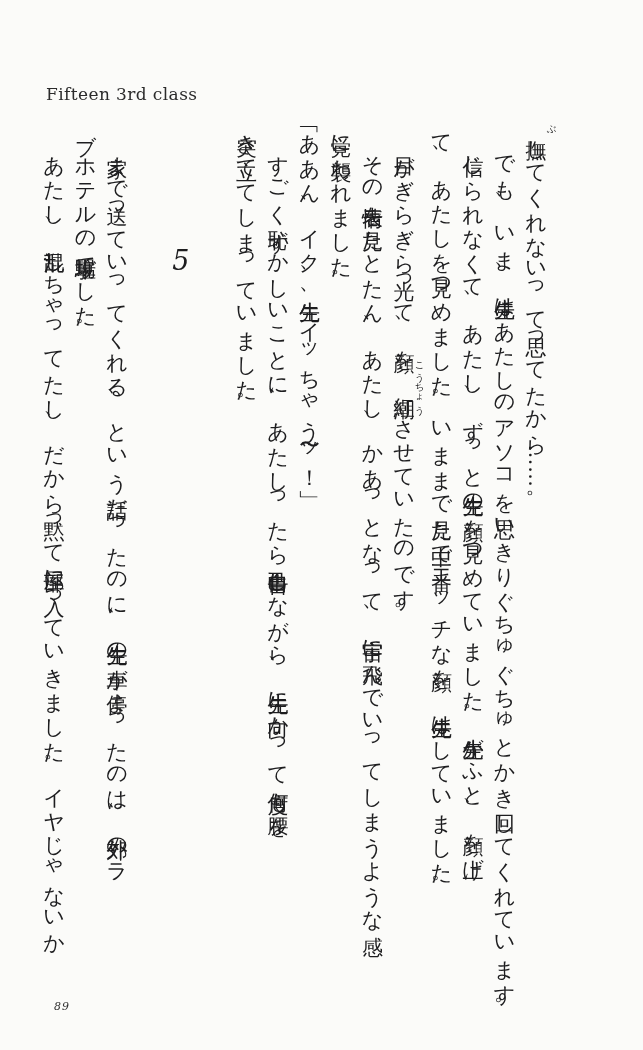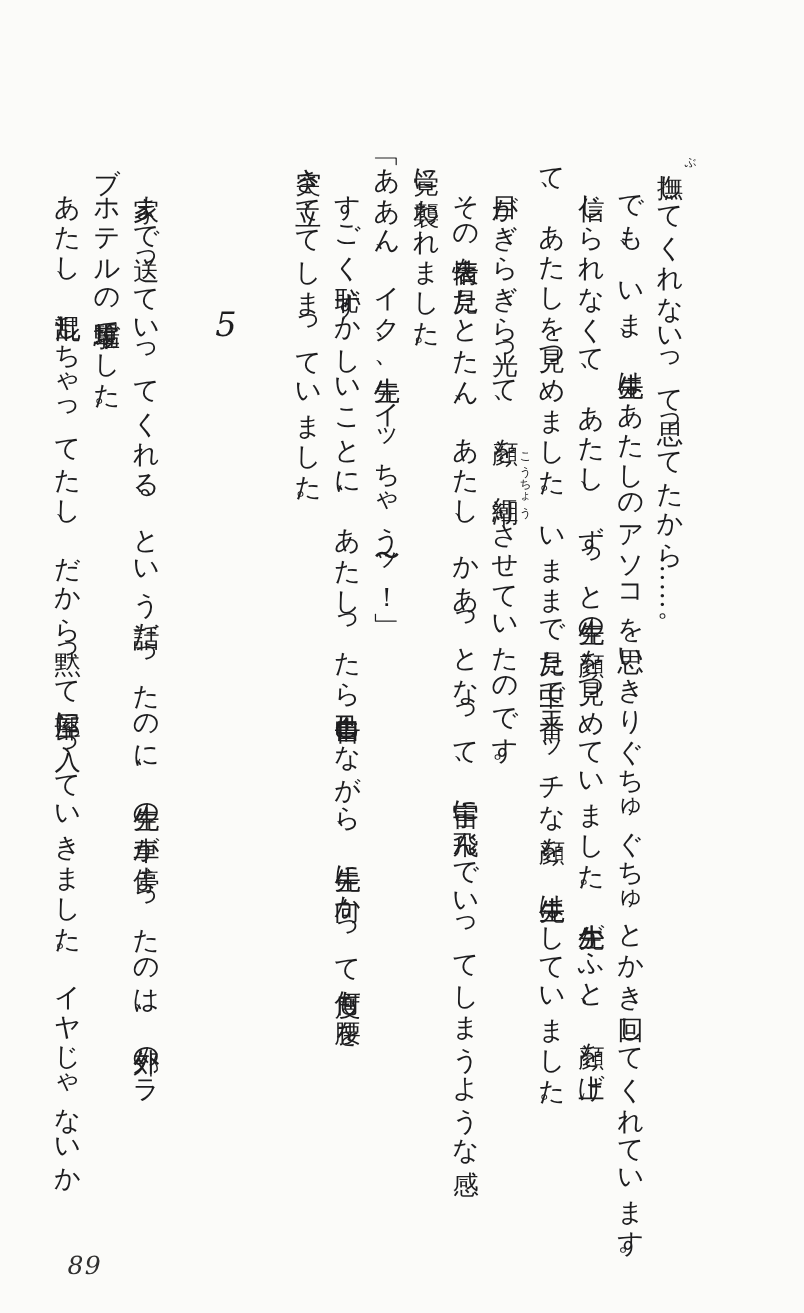--- a/index.html
+++ b/index.html
@@ -68,6 +68,7 @@
 
 <div class="page" style="background: rgb(251, 251, 249);">
 
+  <div class="running-header">Fifteen 3rd class</div>
 
   <div class="text-main" lang="ja" style="color: rgb(29, 29, 31);">
     <p class="jline"><ruby>撫<rt>ぶ</rt></ruby>してくれないって思ってたから……。</p>

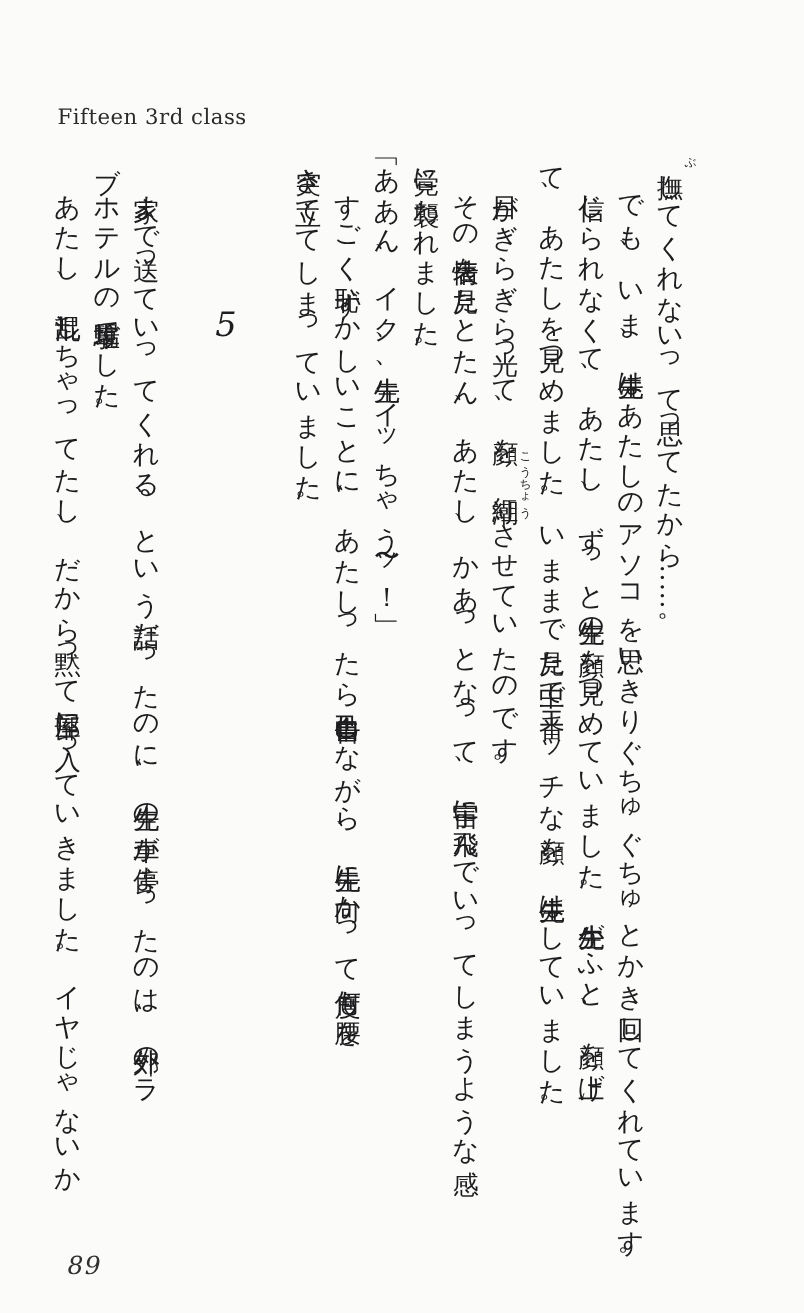--- a/index.html
+++ b/index.html
@@ -58,7 +58,7 @@
     position: absolute;
     left: 54px; top: 1000px;
     font-style: italic;
-    font-size: 20px;
+    font-size: 11px;
     color: #303030;
     letter-spacing: 1px;
   }

